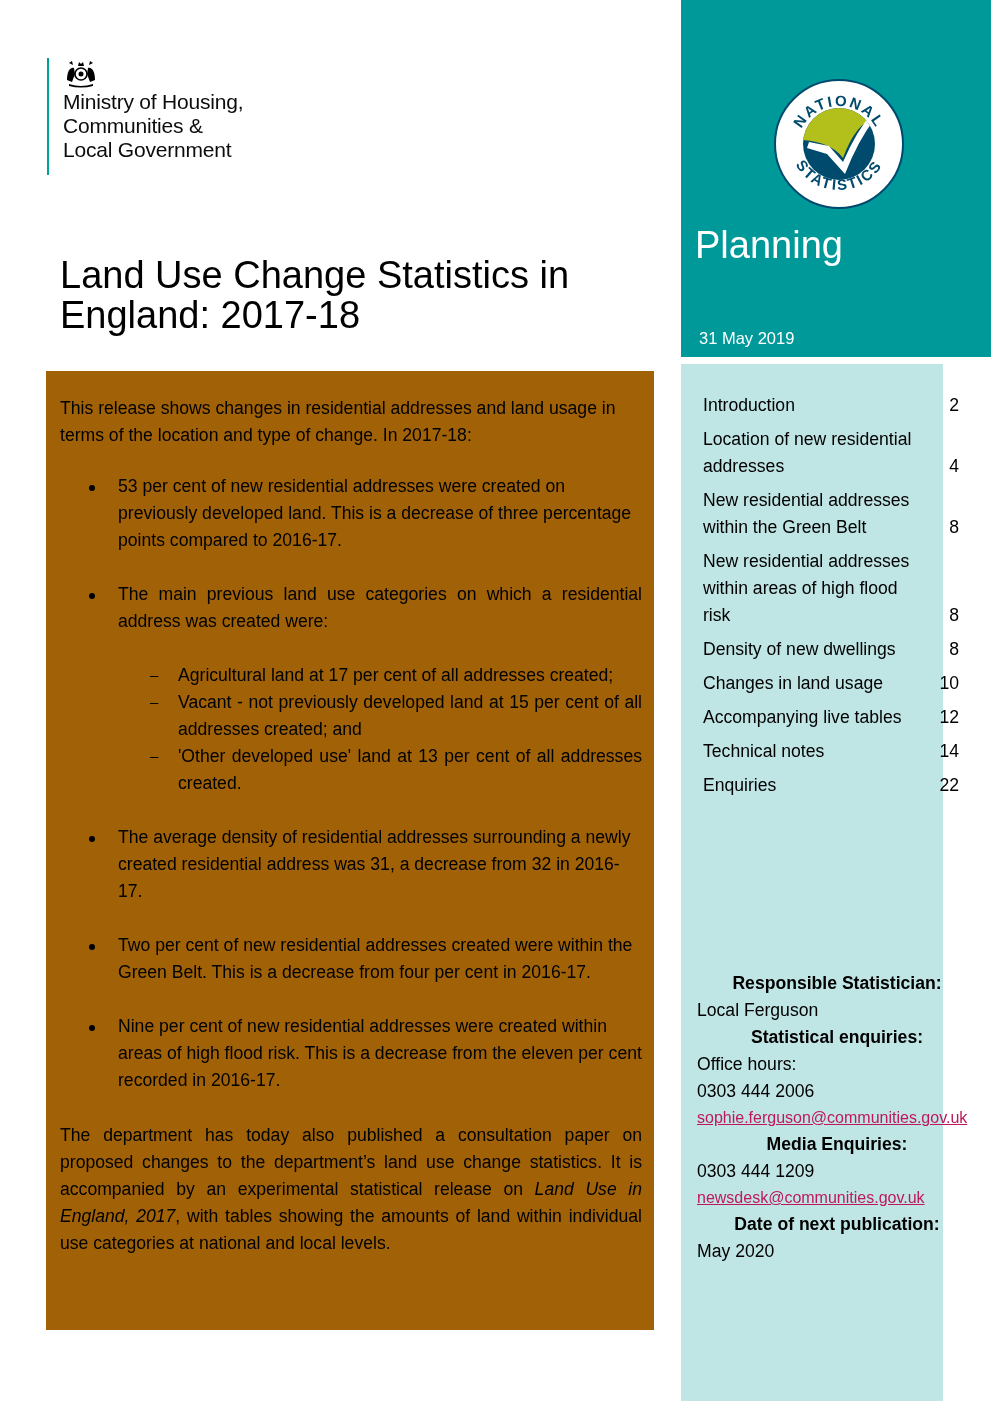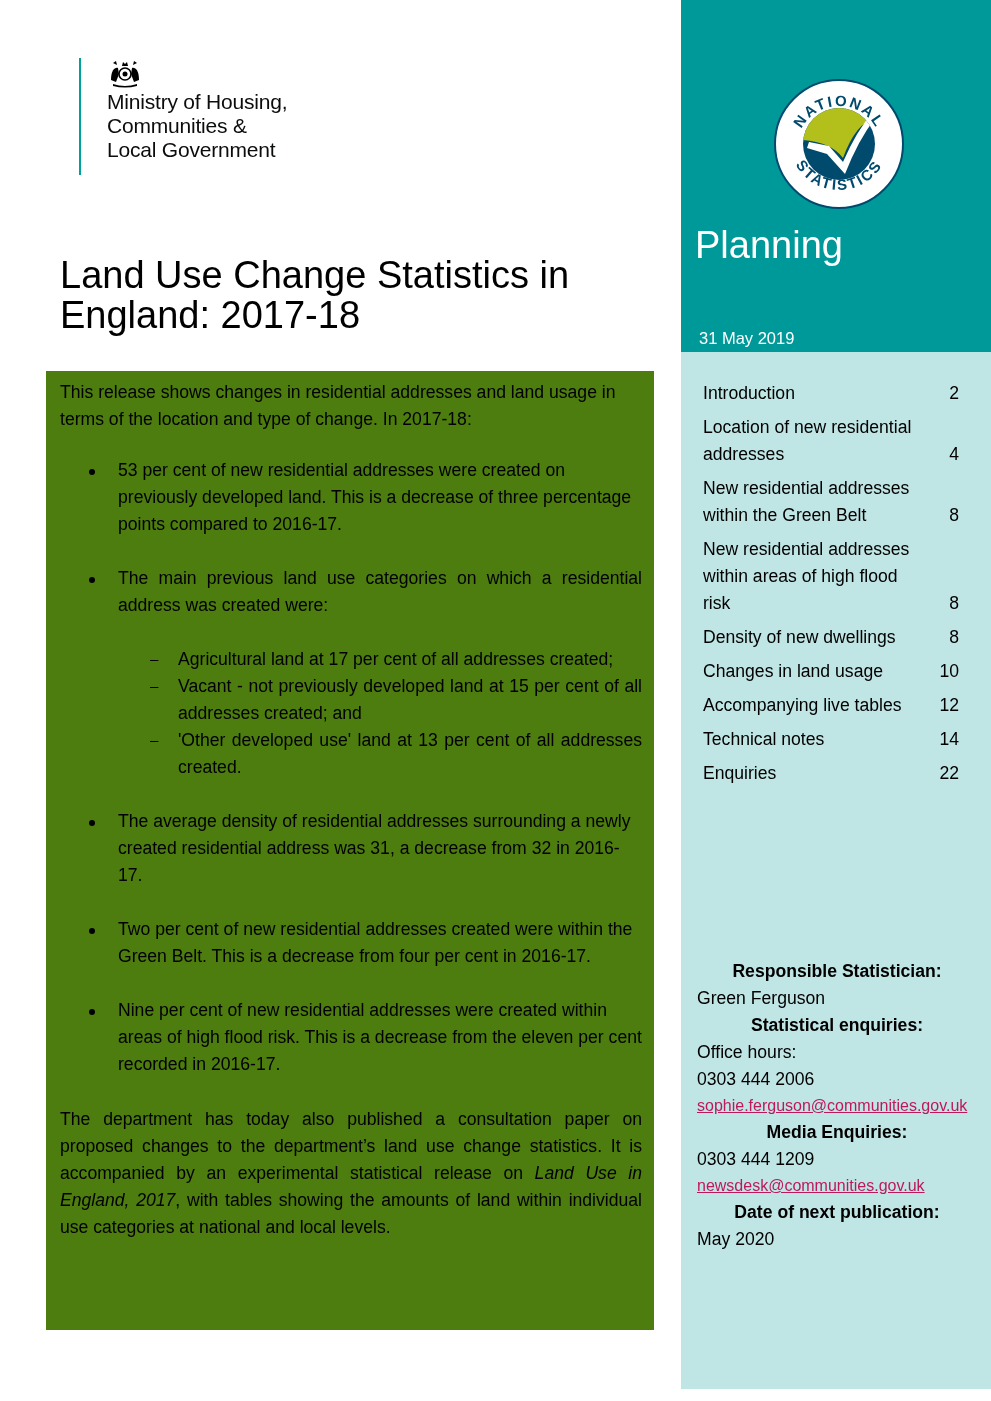--- a/index.html
+++ b/index.html
@@ -11,9 +11,8 @@
     
     .logo {
       position: absolute; left: 47px; top: 58px;
-      border-left: 2px solid #00a19a; padding-left: 26px;
+      border-left: 2px solid #00a19a; padding-left: 14px;
       height: 117px;
-      margin-left: 32px;
     }
     .crest { width: 36px; height: 30px; display: block; margin-bottom: 2px; }
     .logo-text { font-size: 21px; line-height: 24px; color: #0b0c0c; letter-spacing: -0.2px; }

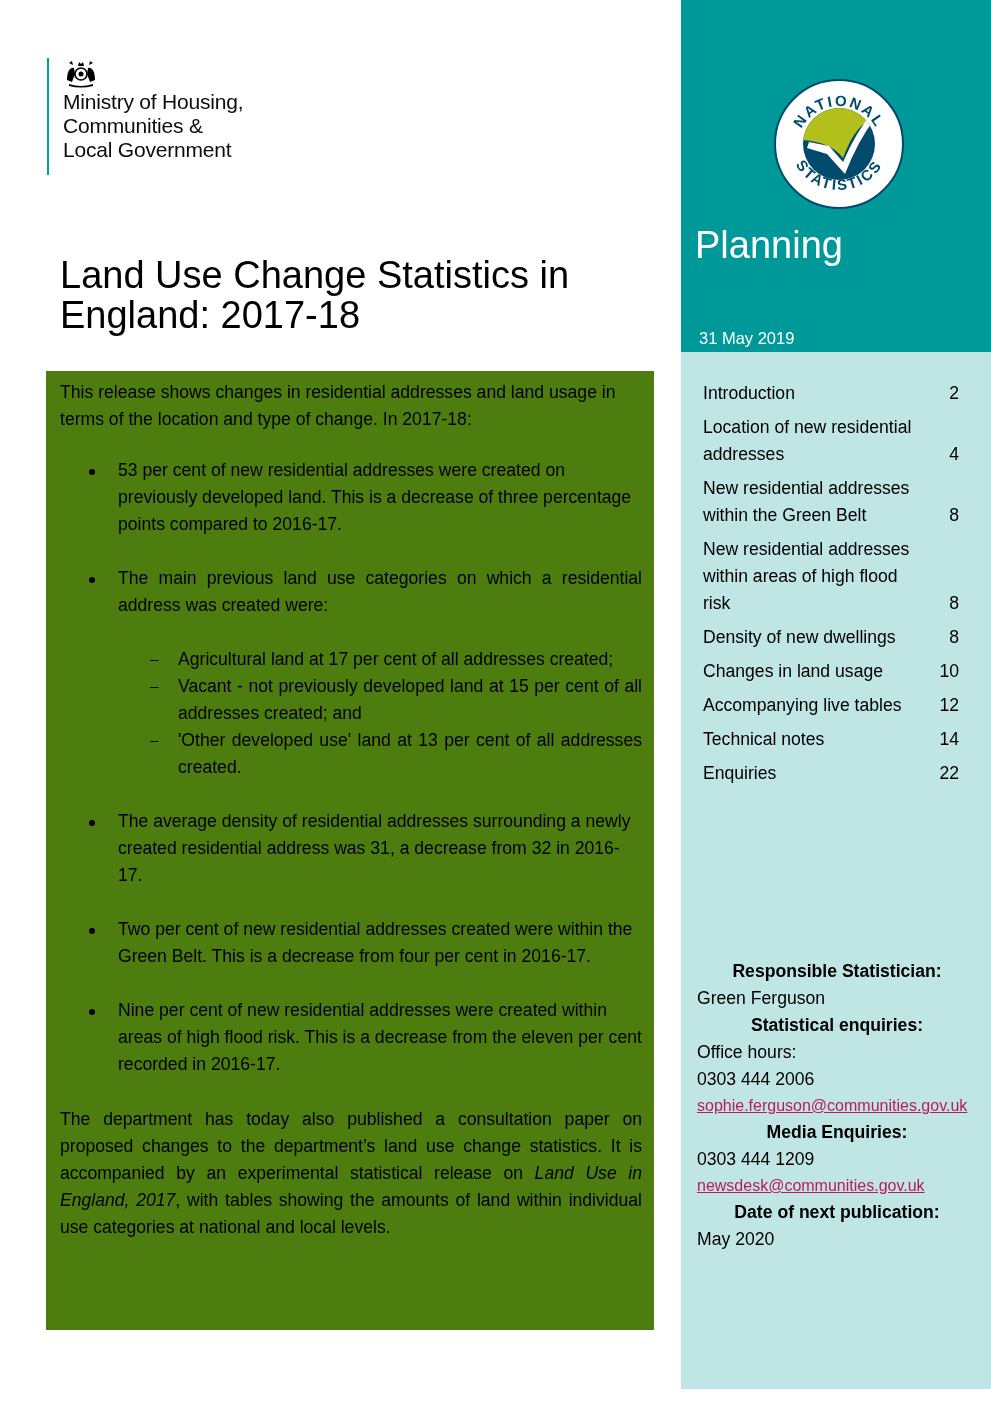--- a/index.html
+++ b/index.html
@@ -28,7 +28,7 @@
     
     .summary {
       position: absolute; left: 46px; top: 371px; width: 608px; height: 959px;
-      background: #4d7c0f; box-sizing: border-box; padding: 8px 12px 0 14px;
+      background: #a16207; box-sizing: border-box; padding: 24px 12px 0 14px;
       font-size: 17.6px; line-height: 27px;
     }
     .summary p { margin: 0; }

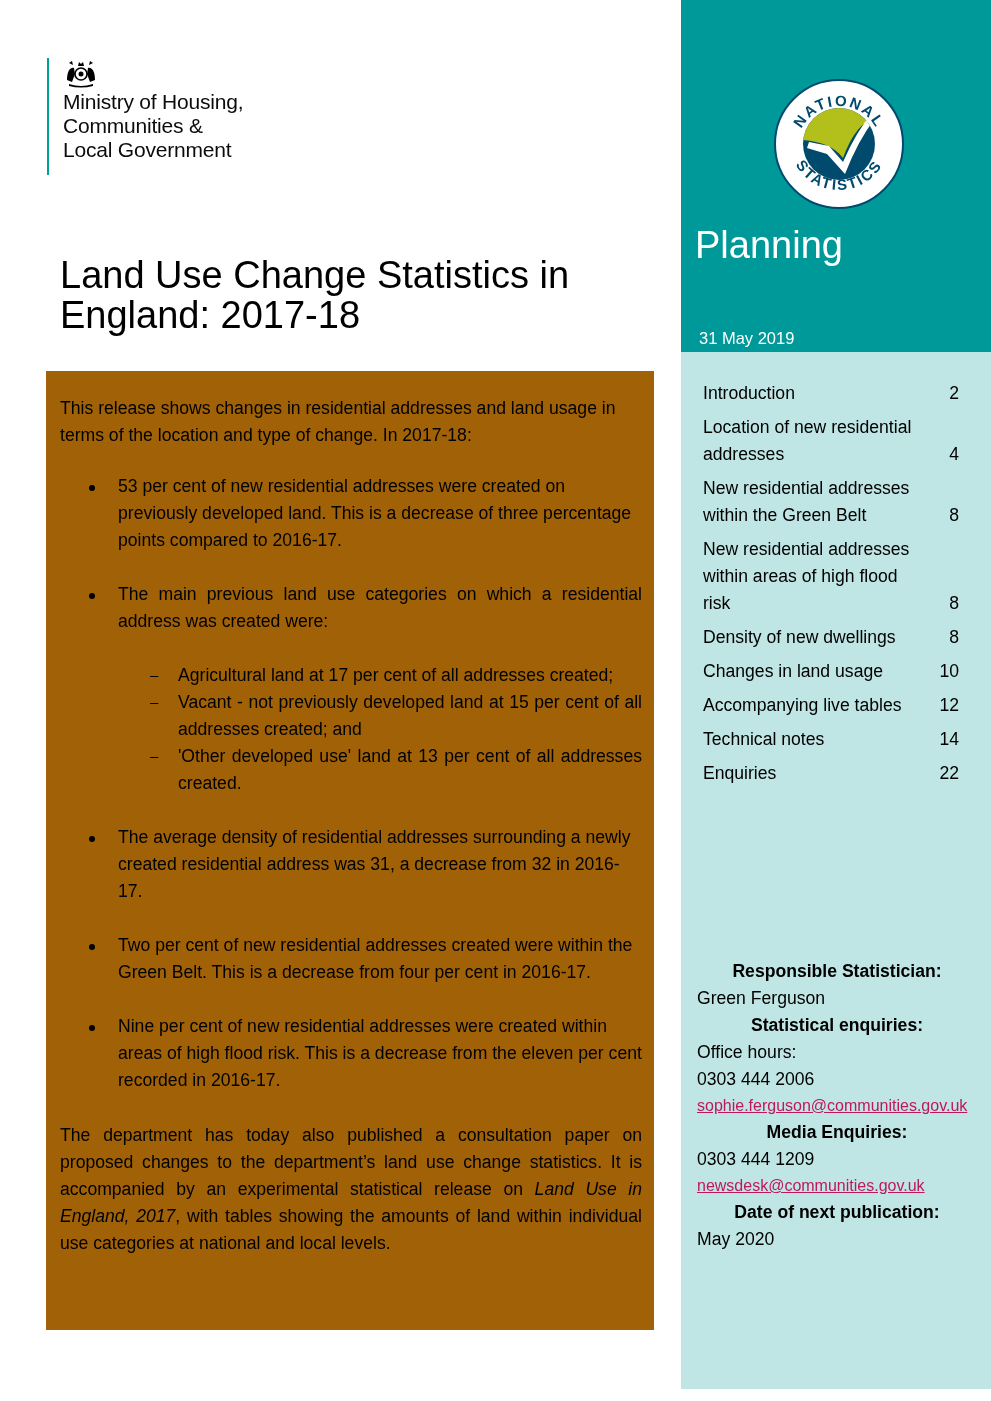--- a/index.html
+++ b/index.html
@@ -58,7 +58,7 @@
 
     
     .side {
-      position: absolute; left: 681px; top: 352px; width: 310px; height: 1037px;
+      position: absolute; left: 681px; top: 364px; width: 262px; height: 1037px;
       background: #c0e5e5;
     }
     .toc { position: absolute; left: 22px; top: 28px; width: 256px; margin: 0; padding: 0; list-style: none; }

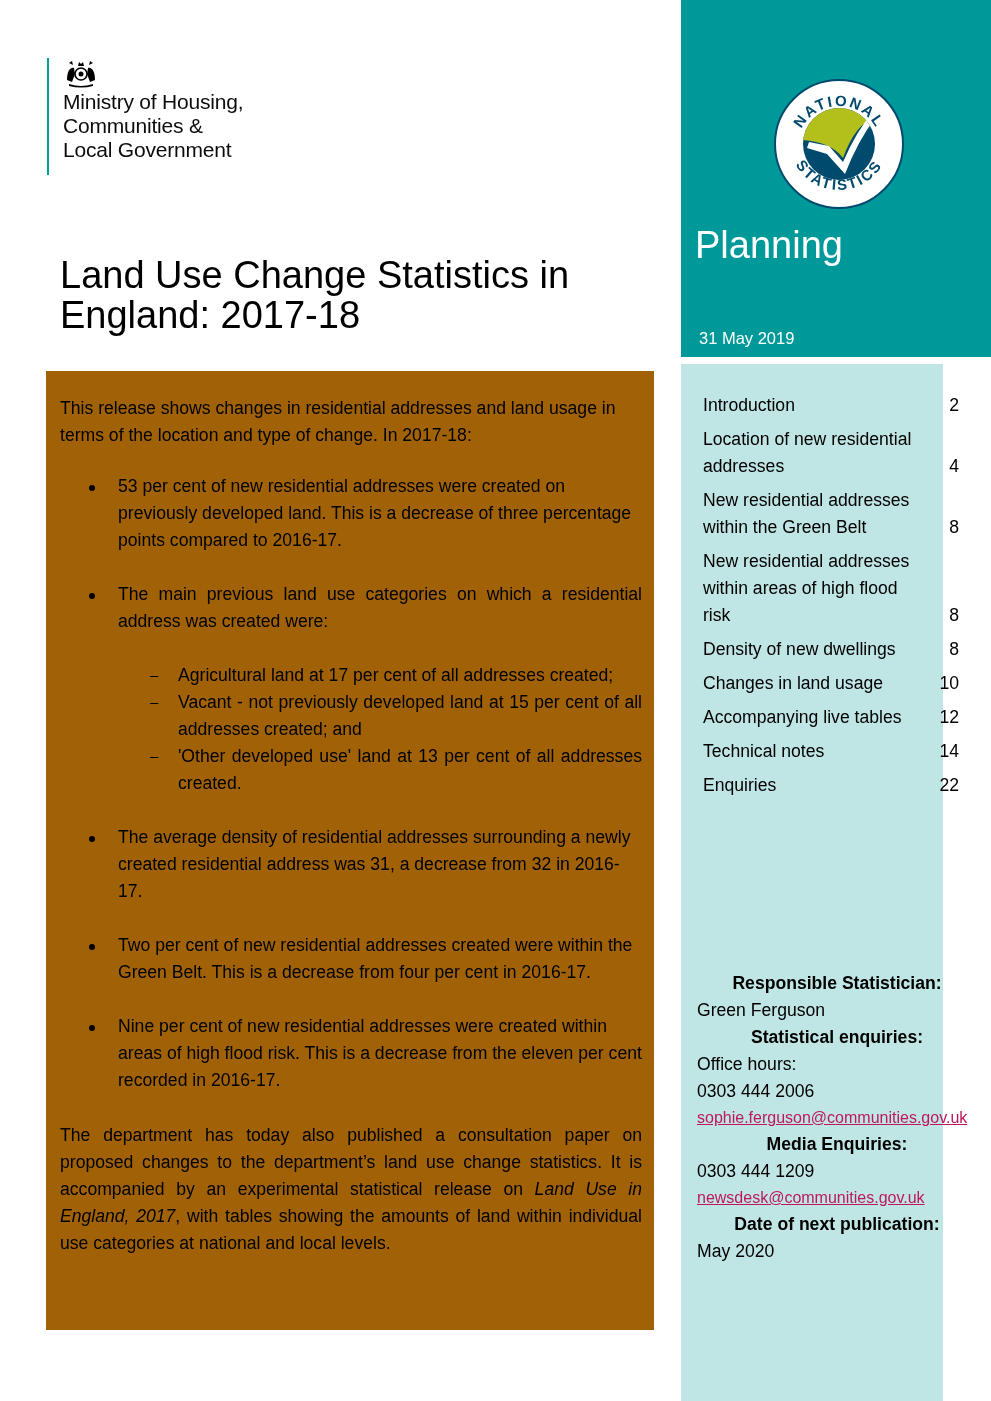--- a/index.html
+++ b/index.html
@@ -195,7 +195,7 @@
 
   <div class="contact">
     <div class="b">Responsible Statistician:</div>
-    <div>Green Ferguson</div>
+    <div>Local Ferguson</div>
     <div class="b">Statistical enquiries:</div>
     <div>Office hours:</div>
     <div>0303 444 2006</div>

